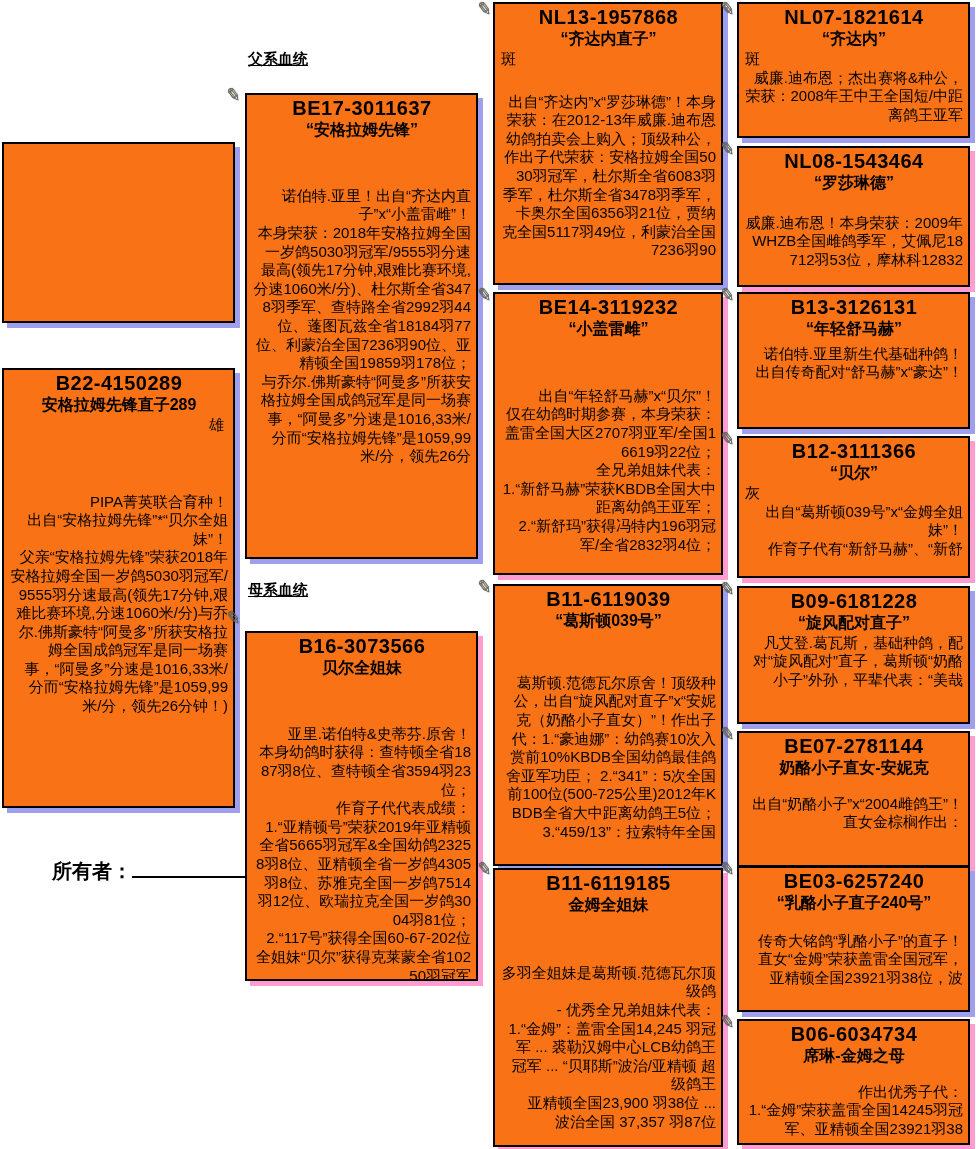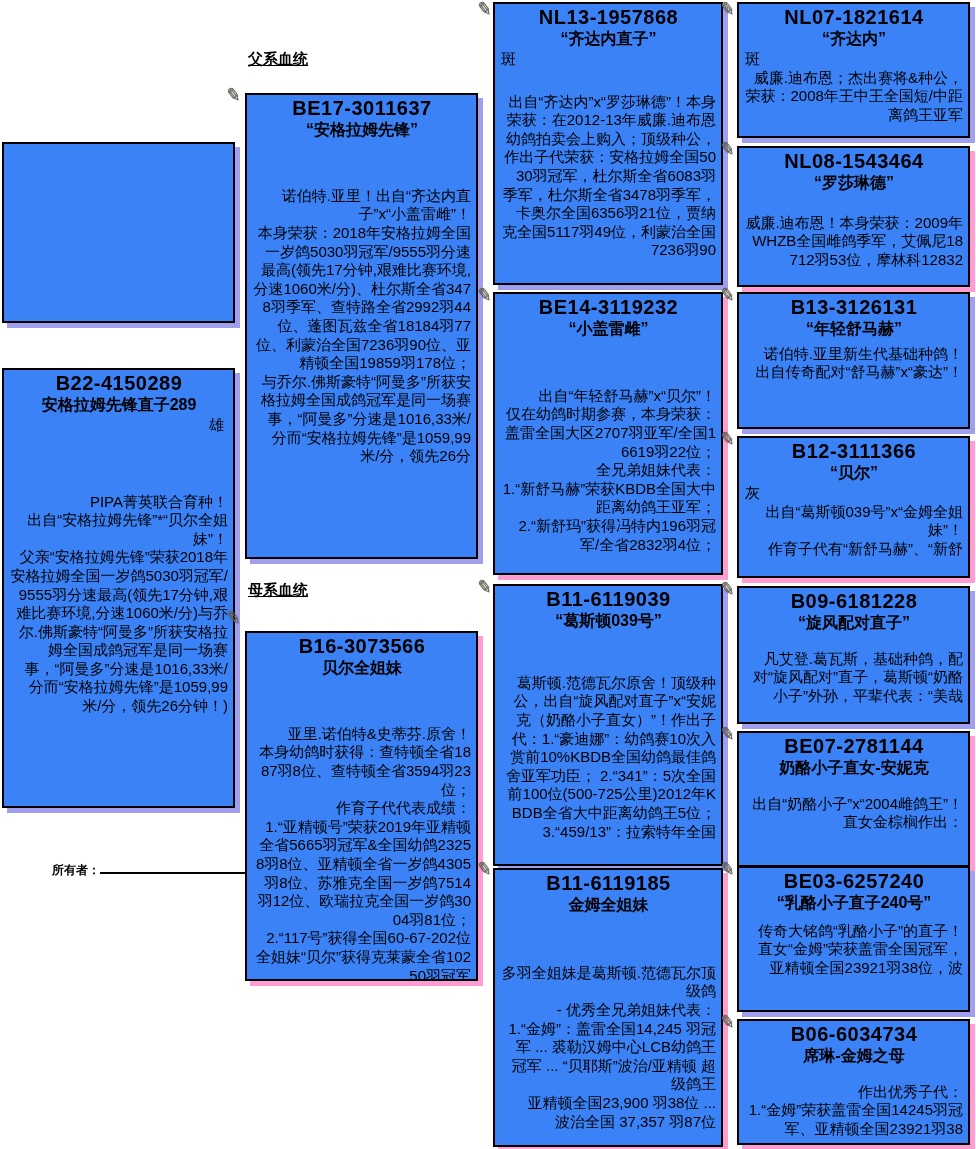--- a/index.html
+++ b/index.html
@@ -9,7 +9,7 @@
     overflow:hidden;
   }
   .pbox{
-    position:absolute;background:#3b82f6;border:2px solid #000;
+    position:absolute;background:#f97316;border:2px solid #000;
     box-sizing:border-box;overflow:hidden;padding:2px 5px 2px 6px;
   }
   .pbox.sire{box-shadow:5px 5px 0 var(--sire-shadow);}

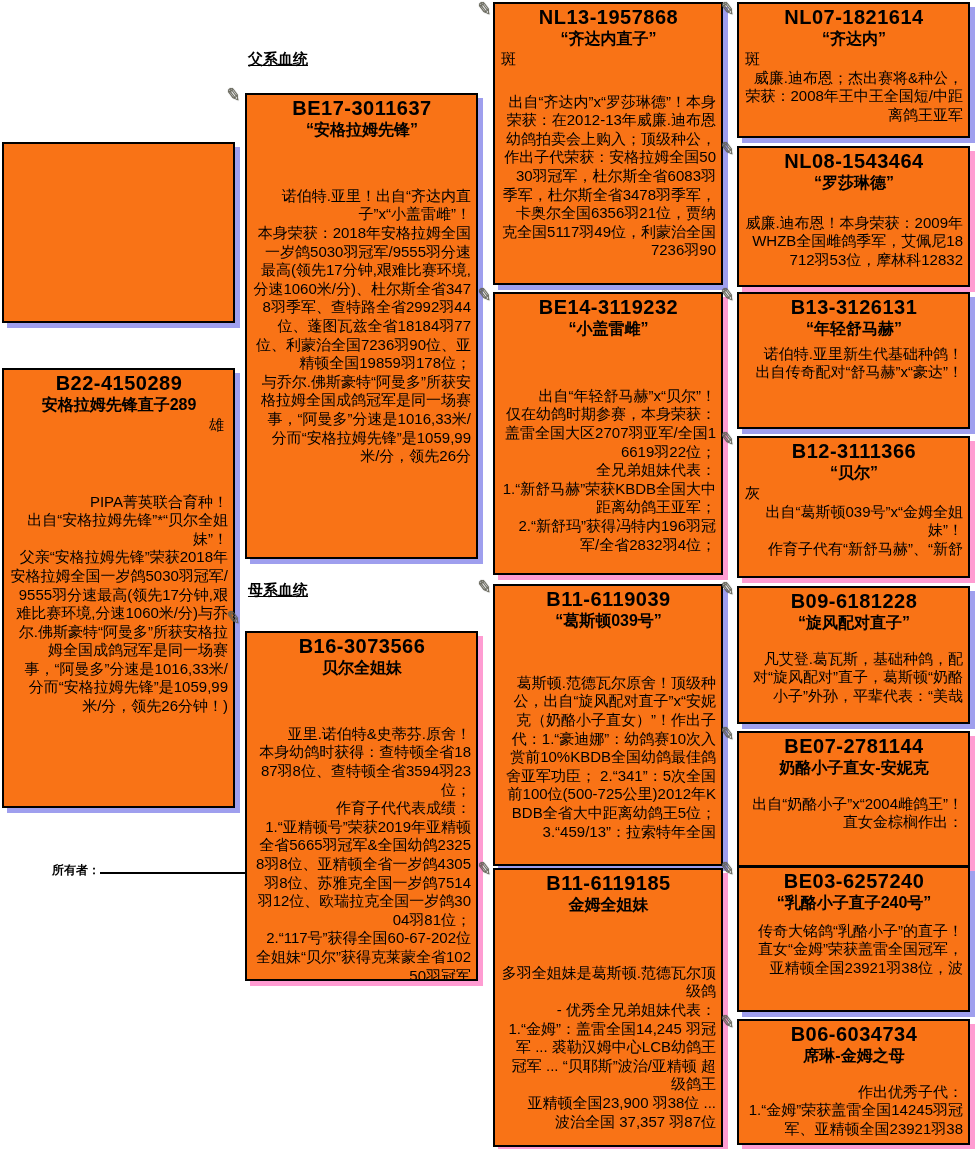--- a/index.html
+++ b/index.html
@@ -136,7 +136,7 @@
 <div class="pbox sire" style="left:737px;top:586px;width:233px;height:138px">
   <div class="bid">B09-6181228</div>
   <div class="bname">“旋风配对直子”</div>
-  <div class="bbody" style="margin-top:16px">凡艾登.葛瓦斯，基础种鸽，配对“旋风配对”直子，葛斯顿“奶酪小子”外孙，平辈代表：“美哉</div>
+  <div class="bbody" style="">凡艾登.葛瓦斯，基础种鸽，配对“旋风配对”直子，葛斯顿“奶酪小子”外孙，平辈代表：“美哉</div>
 </div>
 
 <div class="pbox dam" style="left:737px;top:731px;width:233px;height:136px">

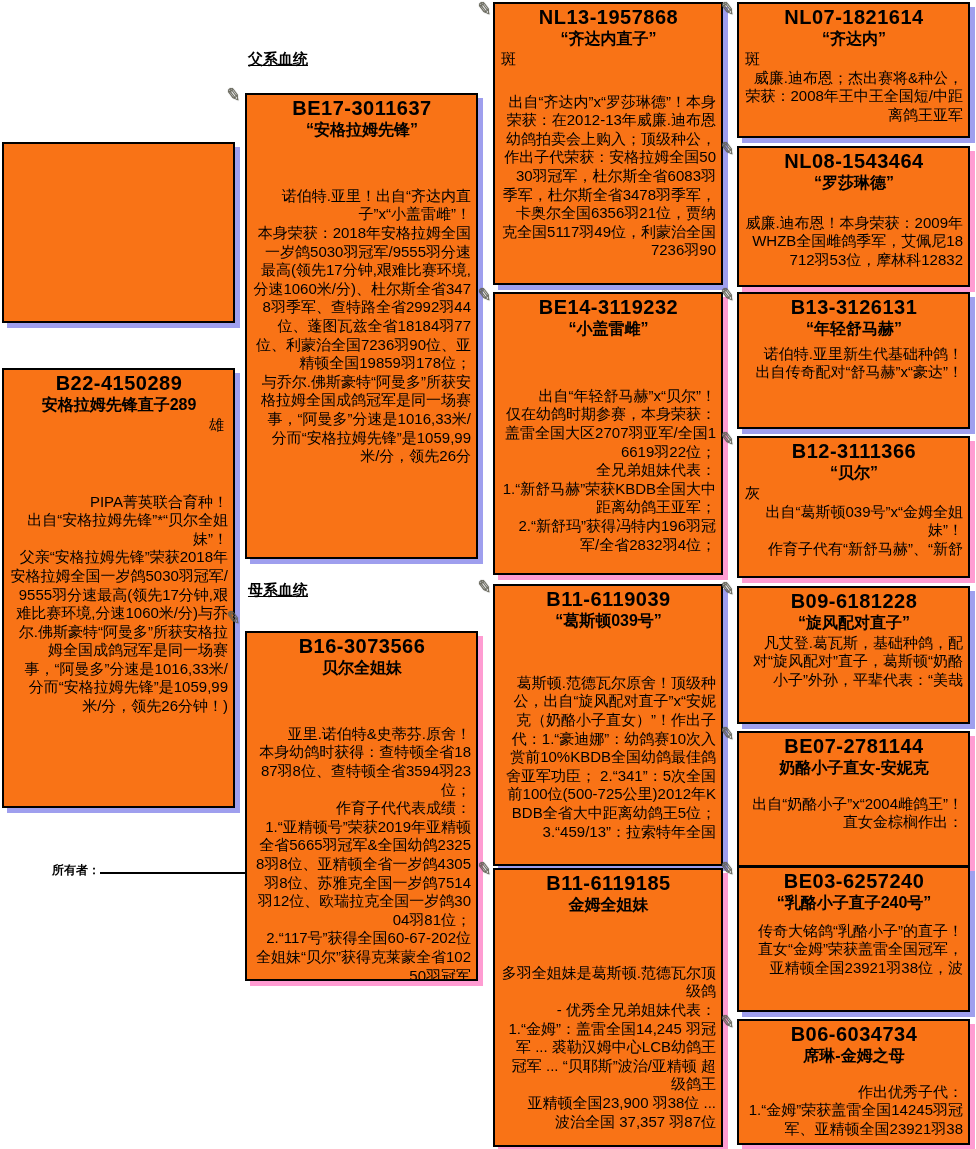--- a/index.html
+++ b/index.html
@@ -23,7 +23,7 @@
     word-break:break-all;text-align:right;
   }
   .sideline{position:absolute;font-weight:bold;font-size:15px;text-decoration:underline;}
-  .owner{position:absolute;font-weight:bold;font-size:12px;}
+  .owner{position:absolute;font-weight:bold;font-size:20px;}
   .owner-line{
     display:inline-block;width:148px;height:14px;
     border-bottom:2px solid #000;vertical-align:baseline;

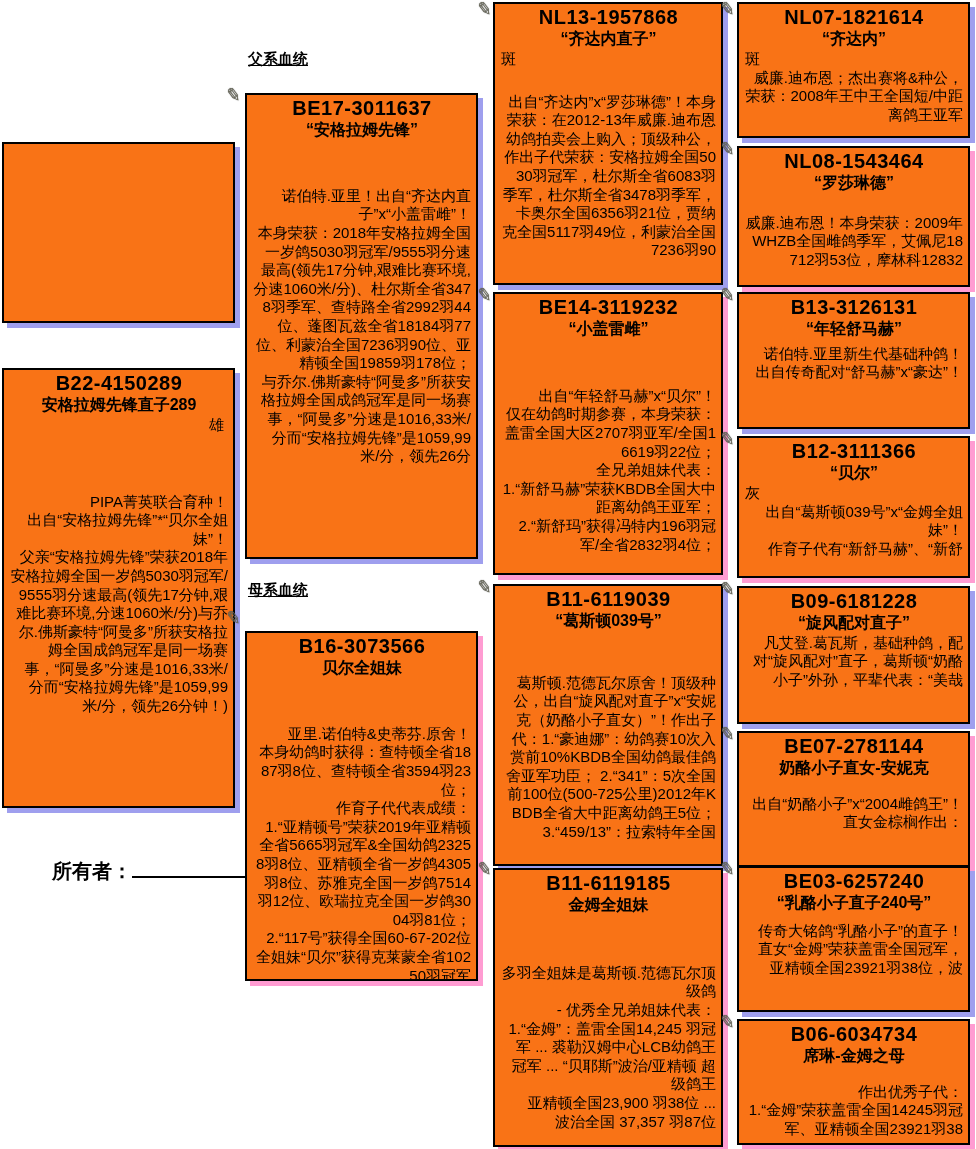--- a/index.html
+++ b/index.html
@@ -149,7 +149,7 @@
 <div class="pbox sire" style="left:737px;top:866px;width:233px;height:146px">
   <div class="bid">BE03-6257240</div>
   <div class="bname">“乳酪小子直子240号”</div>
-  <div class="bbody" style="margin-top:8px">传奇大铭鸽“乳酪小子”的直子！直女“金姆”荣获盖雷全国冠军，亚精顿全国23921羽38位，波</div>
+  <div class="bbody" style="margin-top:18px">传奇大铭鸽“乳酪小子”的直子！直女“金姆”荣获盖雷全国冠军，亚精顿全国23921羽38位，波</div>
 </div>
 
 <div class="pbox dam" style="left:737px;top:1019px;width:233px;height:126px">

